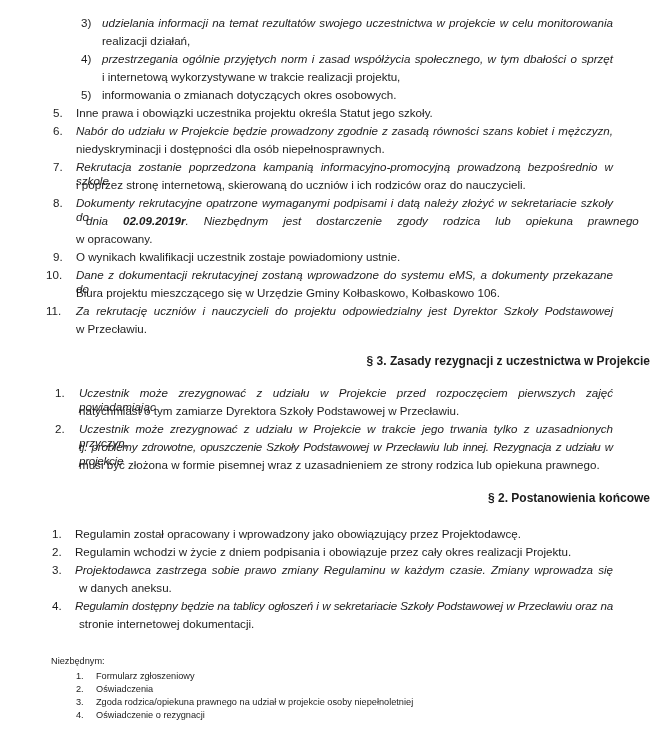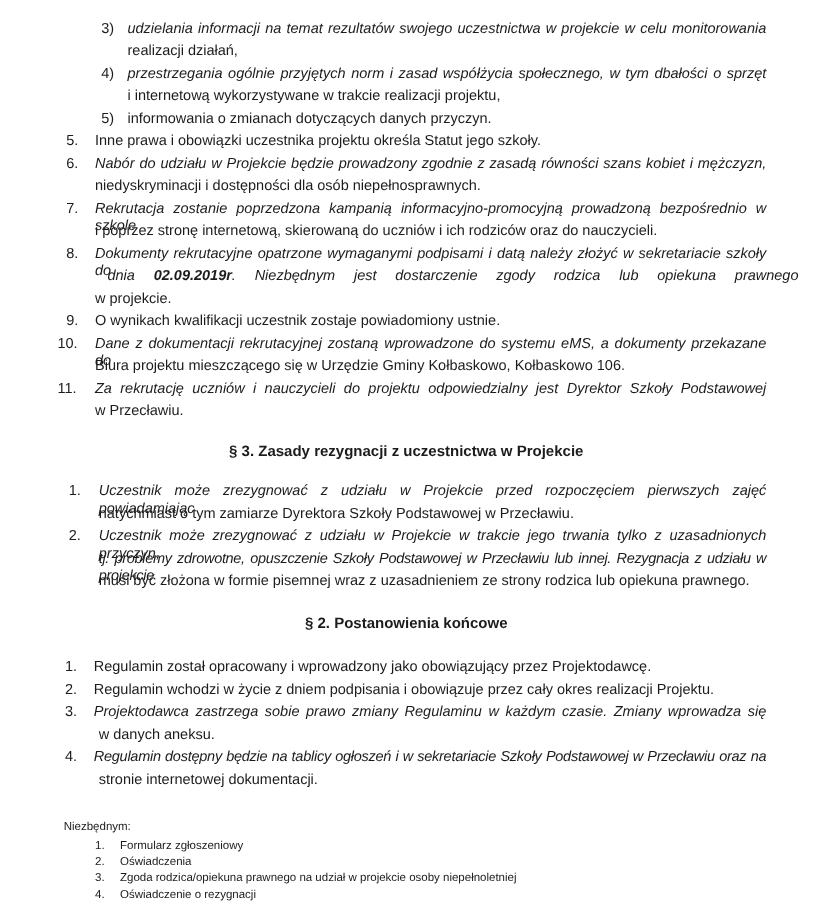--- a/index.html
+++ b/index.html
@@ -28,7 +28,7 @@
     <span class="ln" style="left:102px;top:70px">i internetową wykorzystywane w trakcie realizacji projektu,</span>
 
     <span class="num" style="left:81px;top:88px">5)</span>
-    <span class="ln" style="left:102px;top:88px">informowania o zmianach dotyczących danych przyczyn.</span>
+    <span class="ln" style="left:102px;top:88px">informowania o zmianach dotyczących okres osobowych.</span>
   </div>
 
   <div>

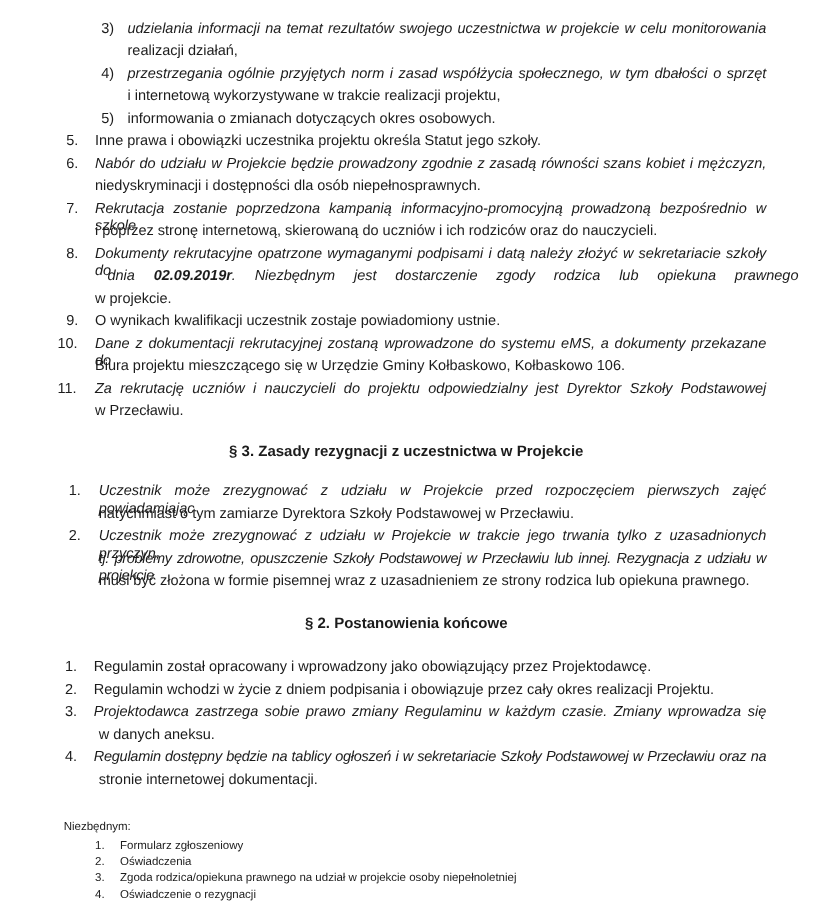--- a/index.html
+++ b/index.html
@@ -46,7 +46,7 @@
     <span class="num" style="left:53px;top:196px">8.</span>
     <span class="ln just" style="left:76px;top:196px;width:537px">Dokumenty rekrutacyjne opatrzone wymaganymi podpisami i datą należy złożyć w sekretariacie szkoły do</span>
     <span class="ln just" style="left:86px;top:214px;width:626px"><span>dnia </span><b>02.09.2019r</b><span>. Niezbędnym jest dostarczenie zgody rodzica lub opiekuna prawnego na udział</span></span>
-    <span class="ln" style="left:76px;top:232px">w projekcie.</span>
+    <span class="ln" style="left:76px;top:232px">w opracowany.</span>
 
     <span class="num" style="left:53px;top:250px">9.</span>
     <span class="ln" style="left:76px;top:250px">O wynikach kwalifikacji uczestnik zostaje powiadomiony ustnie.</span>

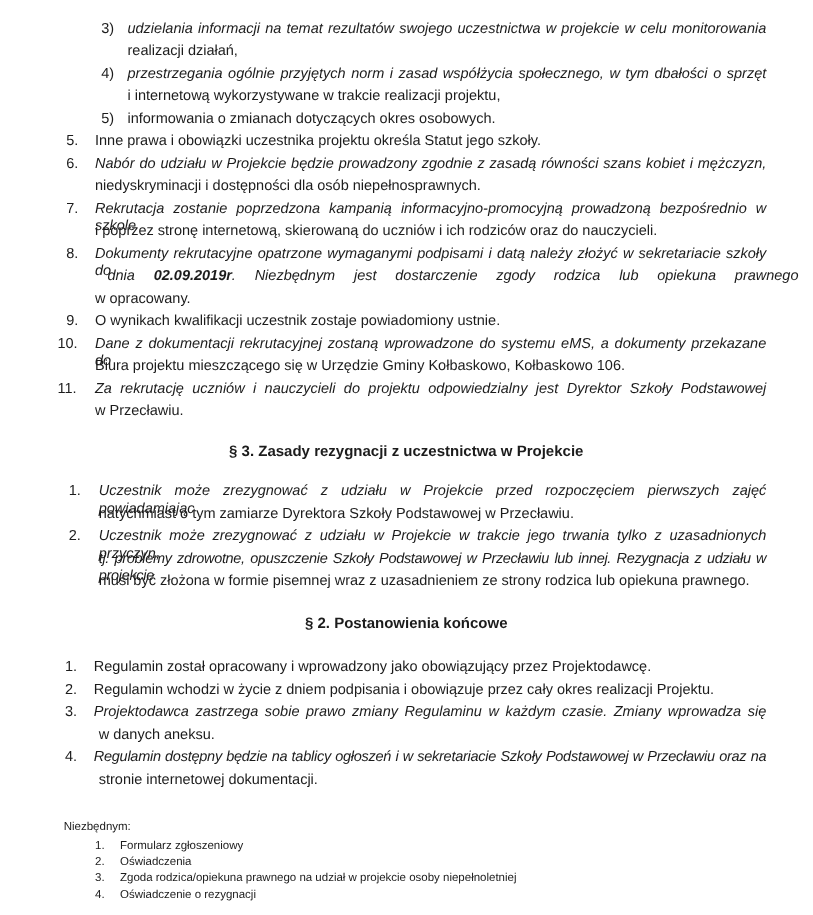--- a/index.html
+++ b/index.html
@@ -8,7 +8,7 @@
   .ln { position: absolute; font-size: 11.6px; line-height: 14px; white-space: nowrap; }
   .num { position: absolute; font-size: 11.6px; line-height: 14px; }
   .just { text-align: justify; text-align-last: justify; white-space: normal; font-style: italic; }
-  .hdr { position: absolute; left: 0; width: 650px; text-align: center; font-weight: bold; font-size: 12px; line-height: 14px; }
+  .hdr { position: absolute; left: 0; width: 650px; text-align: right; font-weight: bold; font-size: 12px; line-height: 14px; }
   .att { position: absolute; font-size: 9.2px; line-height: 12px; white-space: nowrap; }
   .it { }
   b { font-weight: bold; }

